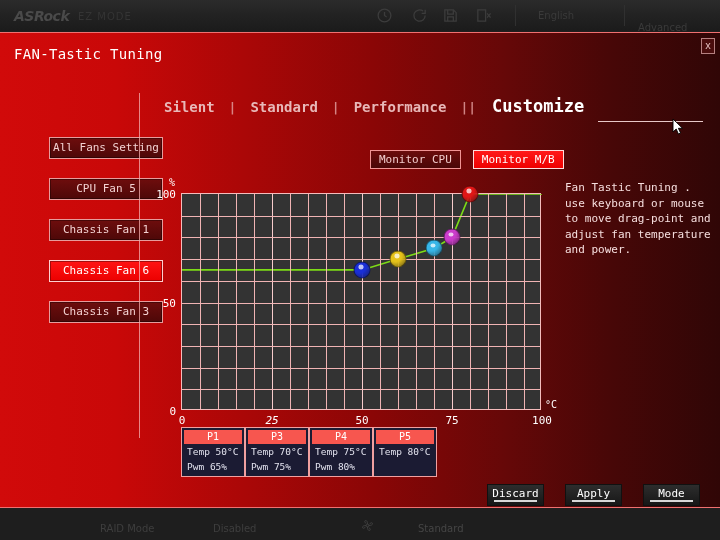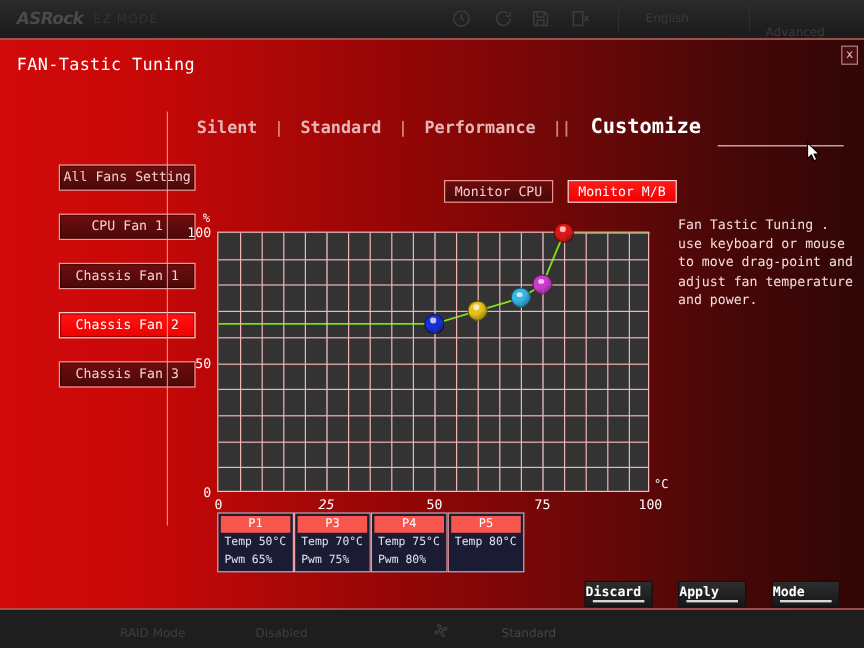--- a/index.html
+++ b/index.html
@@ -333,7 +333,7 @@
 
     <div id="sidebar">
       <div class="side-btn">All Fans Setting</div>
-      <div class="side-btn">CPU Fan 1</div>
+      <div class="side-btn">CPU Fan 5</div>
       <div class="side-btn">Chassis Fan 1</div>
       <div class="side-btn active">Chassis Fan 2</div>
       <div class="side-btn">Chassis Fan 3</div>

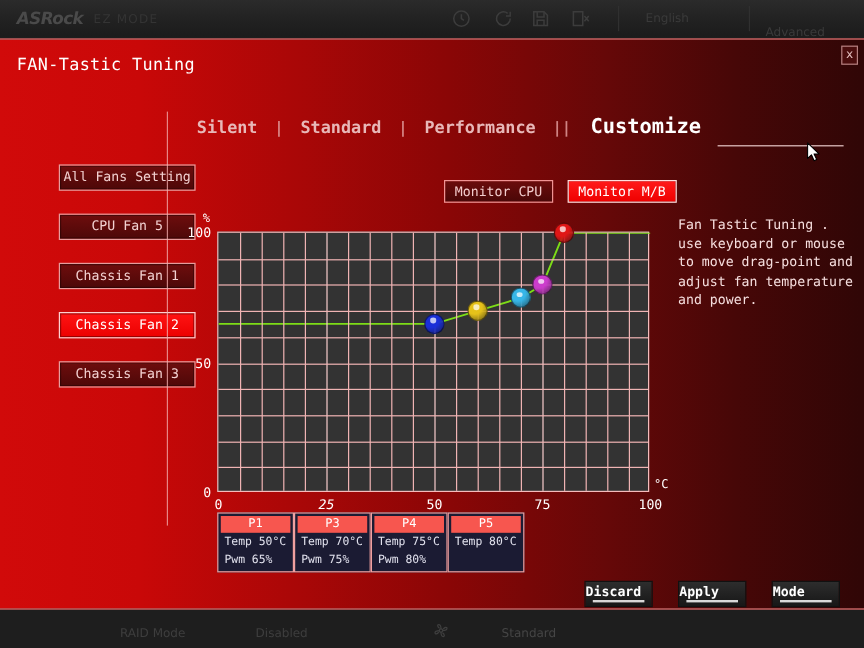--- a/index.html
+++ b/index.html
@@ -335,7 +335,7 @@
       <div class="side-btn">All Fans Setting</div>
       <div class="side-btn">CPU Fan 5</div>
       <div class="side-btn">Chassis Fan 1</div>
-      <div class="side-btn active">Chassis Fan 2</div>
+      <div class="side-btn active">Chassis Fan 6</div>
       <div class="side-btn">Chassis Fan 3</div>
     </div>
     <div id="side-divider"></div>

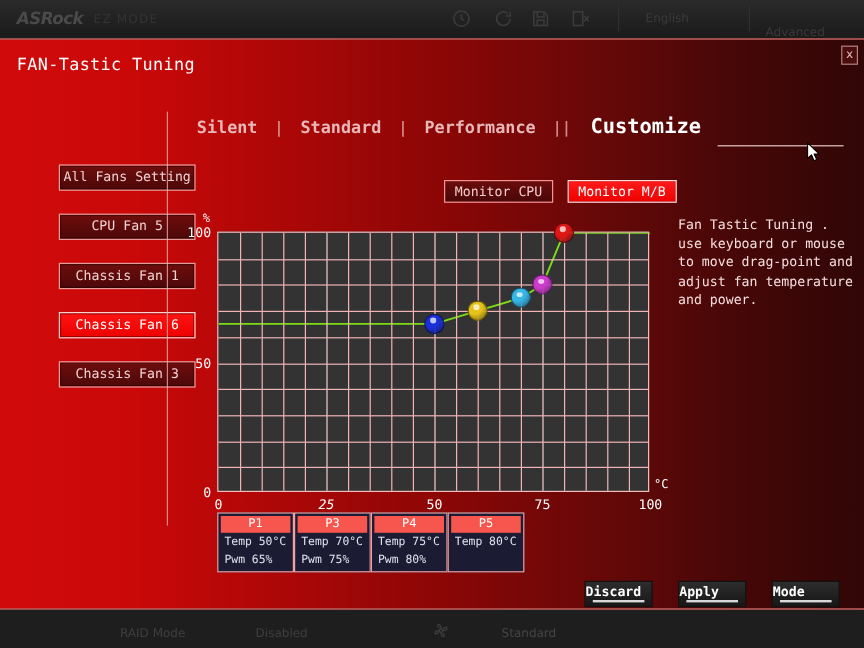--- a/index.html
+++ b/index.html
@@ -239,8 +239,8 @@
     background: linear-gradient(180deg, #2d2d2d 0%, #171717 100%);
     border: 1px solid #111;
     color: #ffffff; font-size: 11px;
-    text-align: left; line-height: 18px;
-    position: relative; cursor: pointer; font-weight: bold;
+    text-align: center; line-height: 18px;
+    position: relative; cursor: pointer;
   }
   .act-btn::after {
     content: ''; position: absolute;

